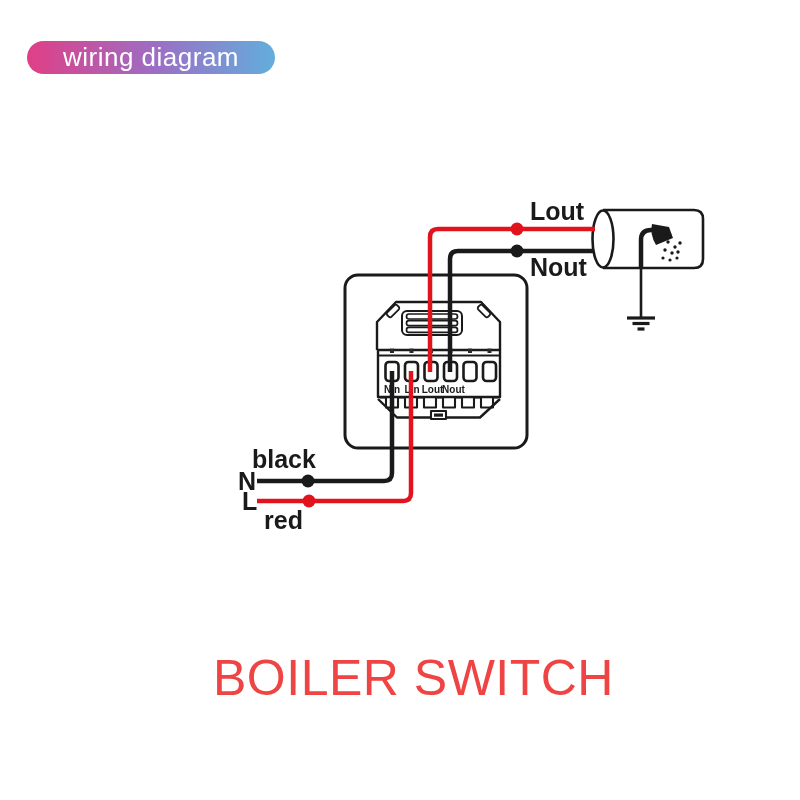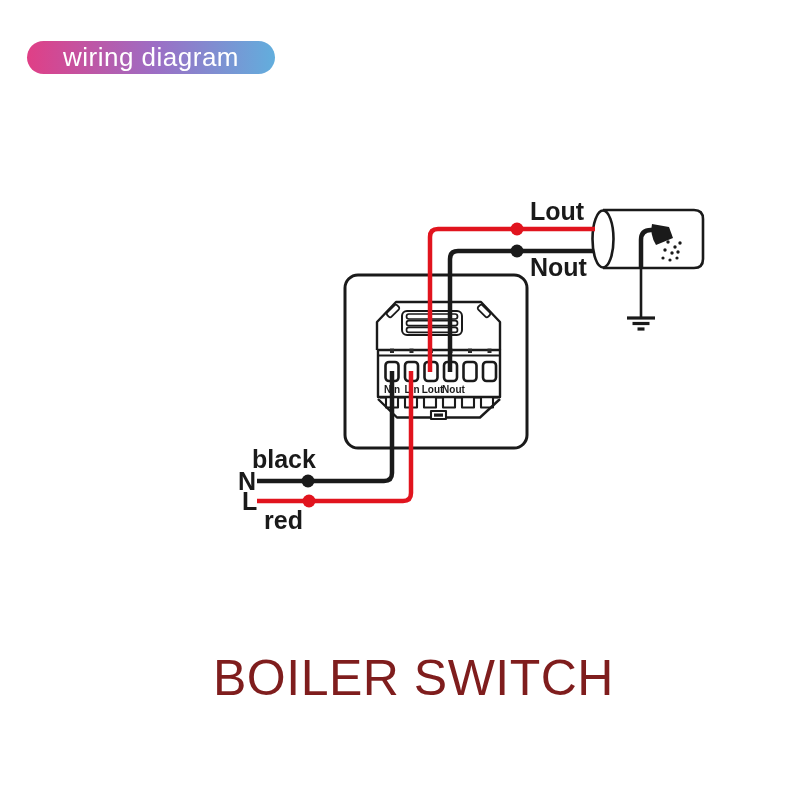--- a/index.html
+++ b/index.html
@@ -20,7 +20,7 @@
   .title{
     position:absolute;top:653px;left:0;width:100%;box-sizing:border-box;
     padding-left:27px;text-align:center;
-    font-size:50px;font-weight:400;letter-spacing:.5px;color:#7f1d1d;line-height:50px;
+    font-size:50px;font-weight:400;letter-spacing:.5px;color:#ef4444;line-height:50px;
   }
   svg text{font-family:"Liberation Sans",sans-serif;fill:#1a1a1a;}
   .wire-lbl{font-size:25px;font-weight:600;}

